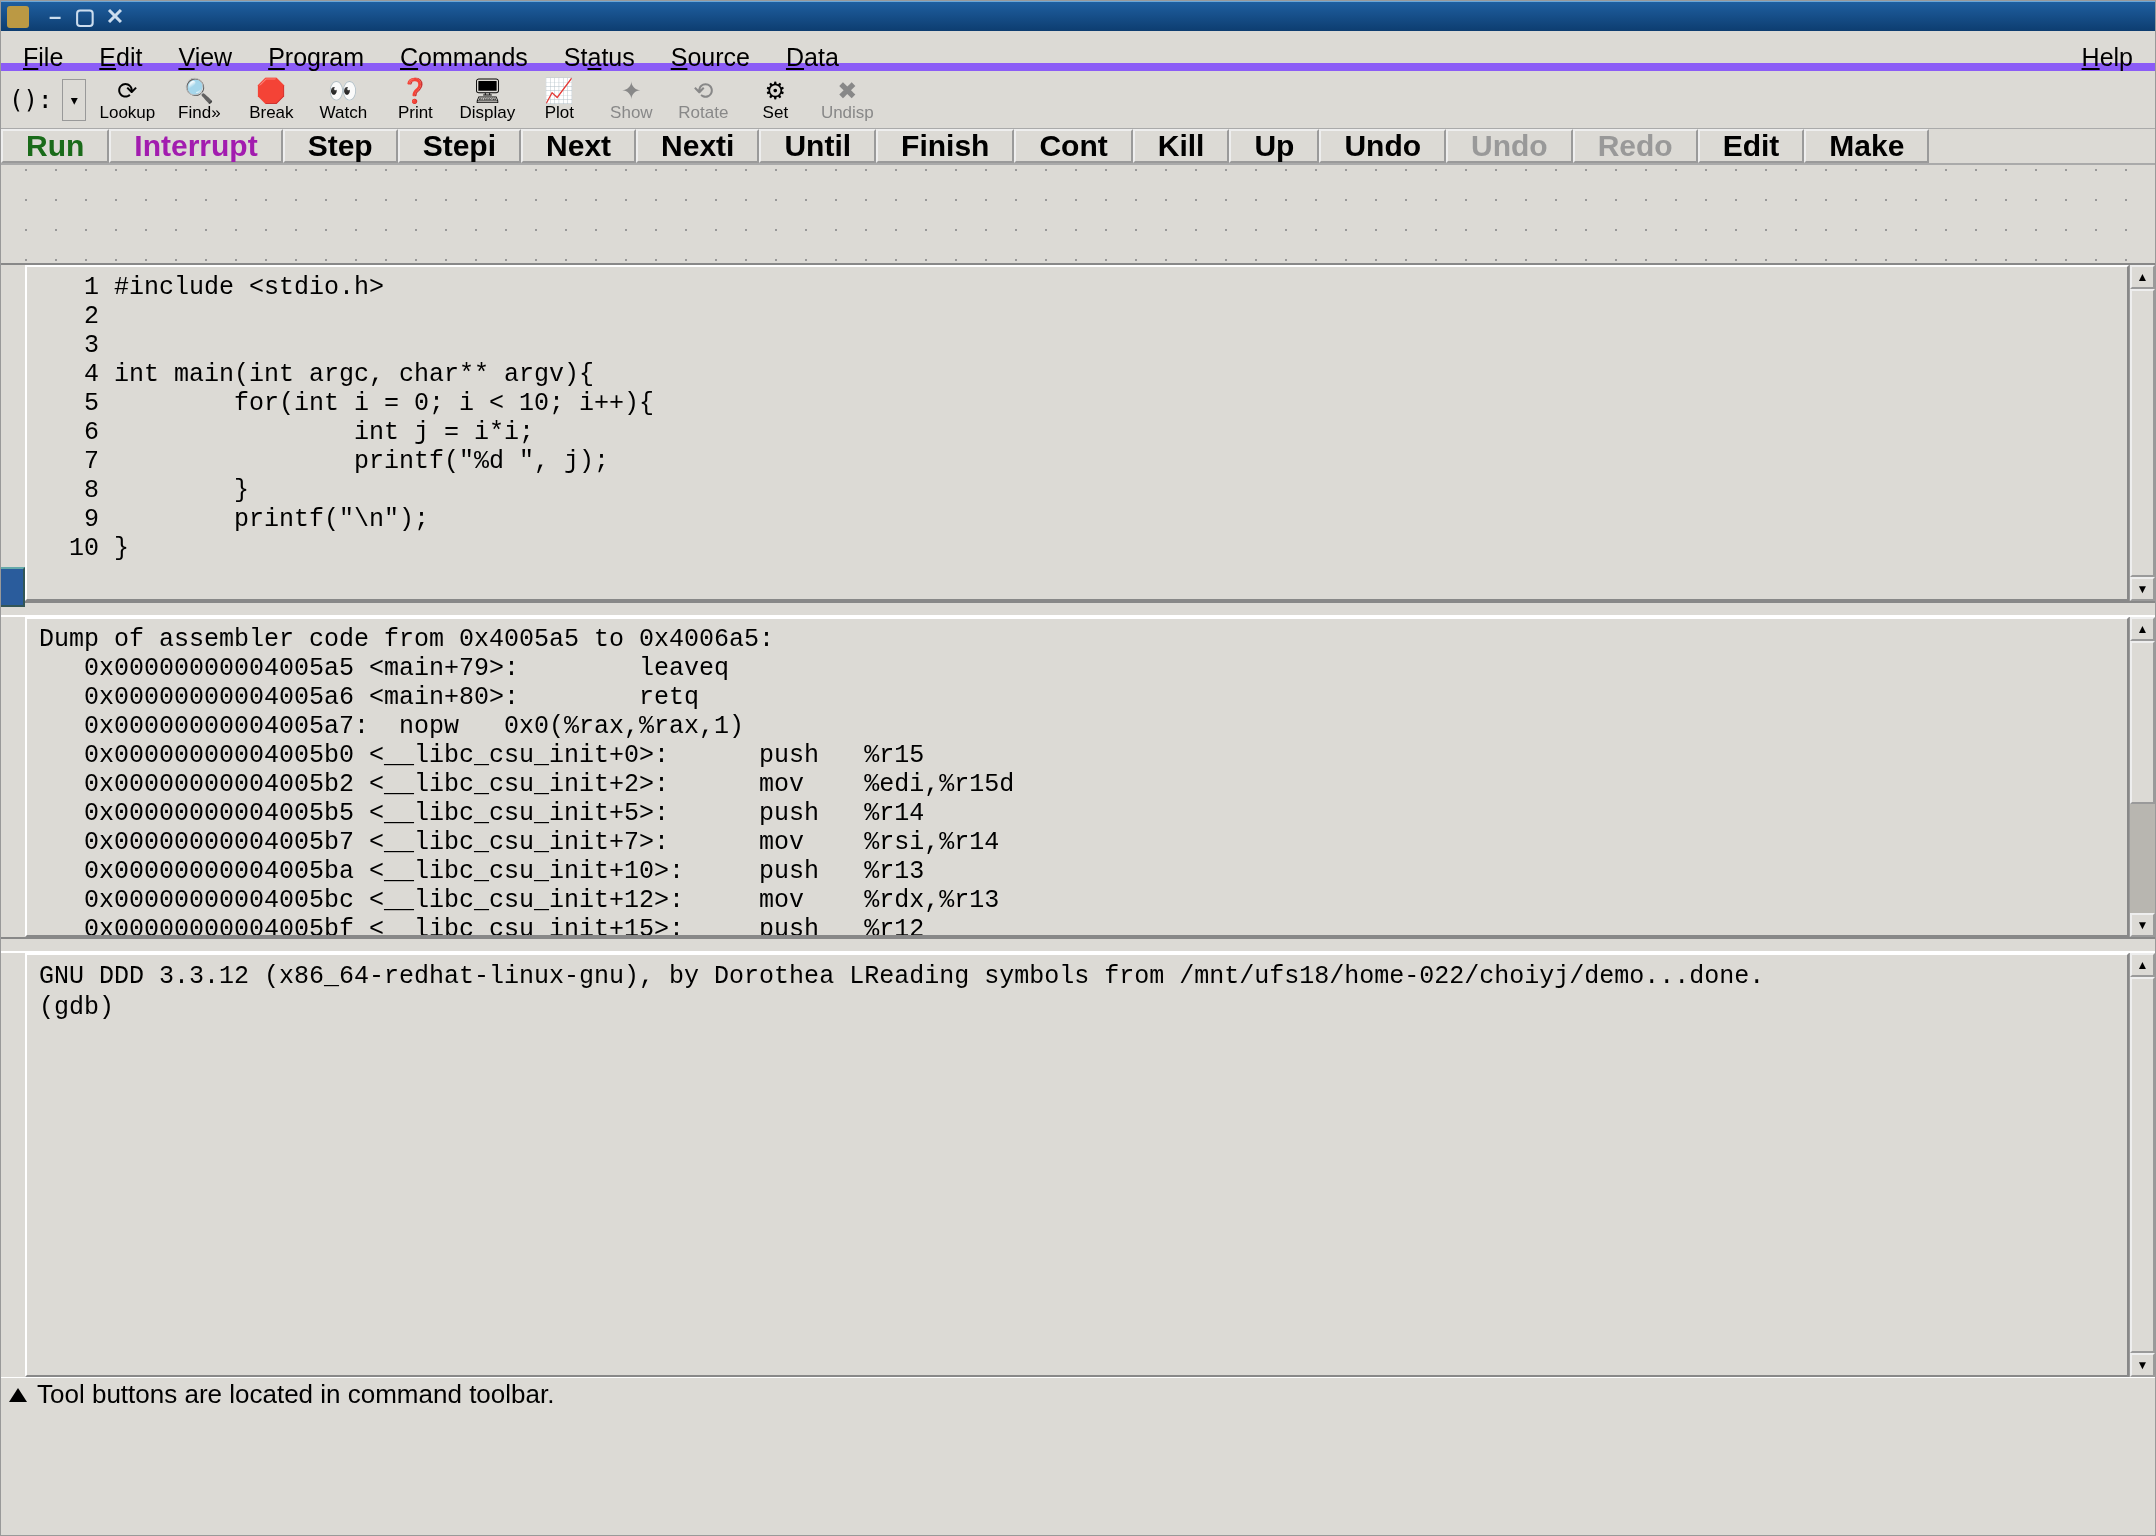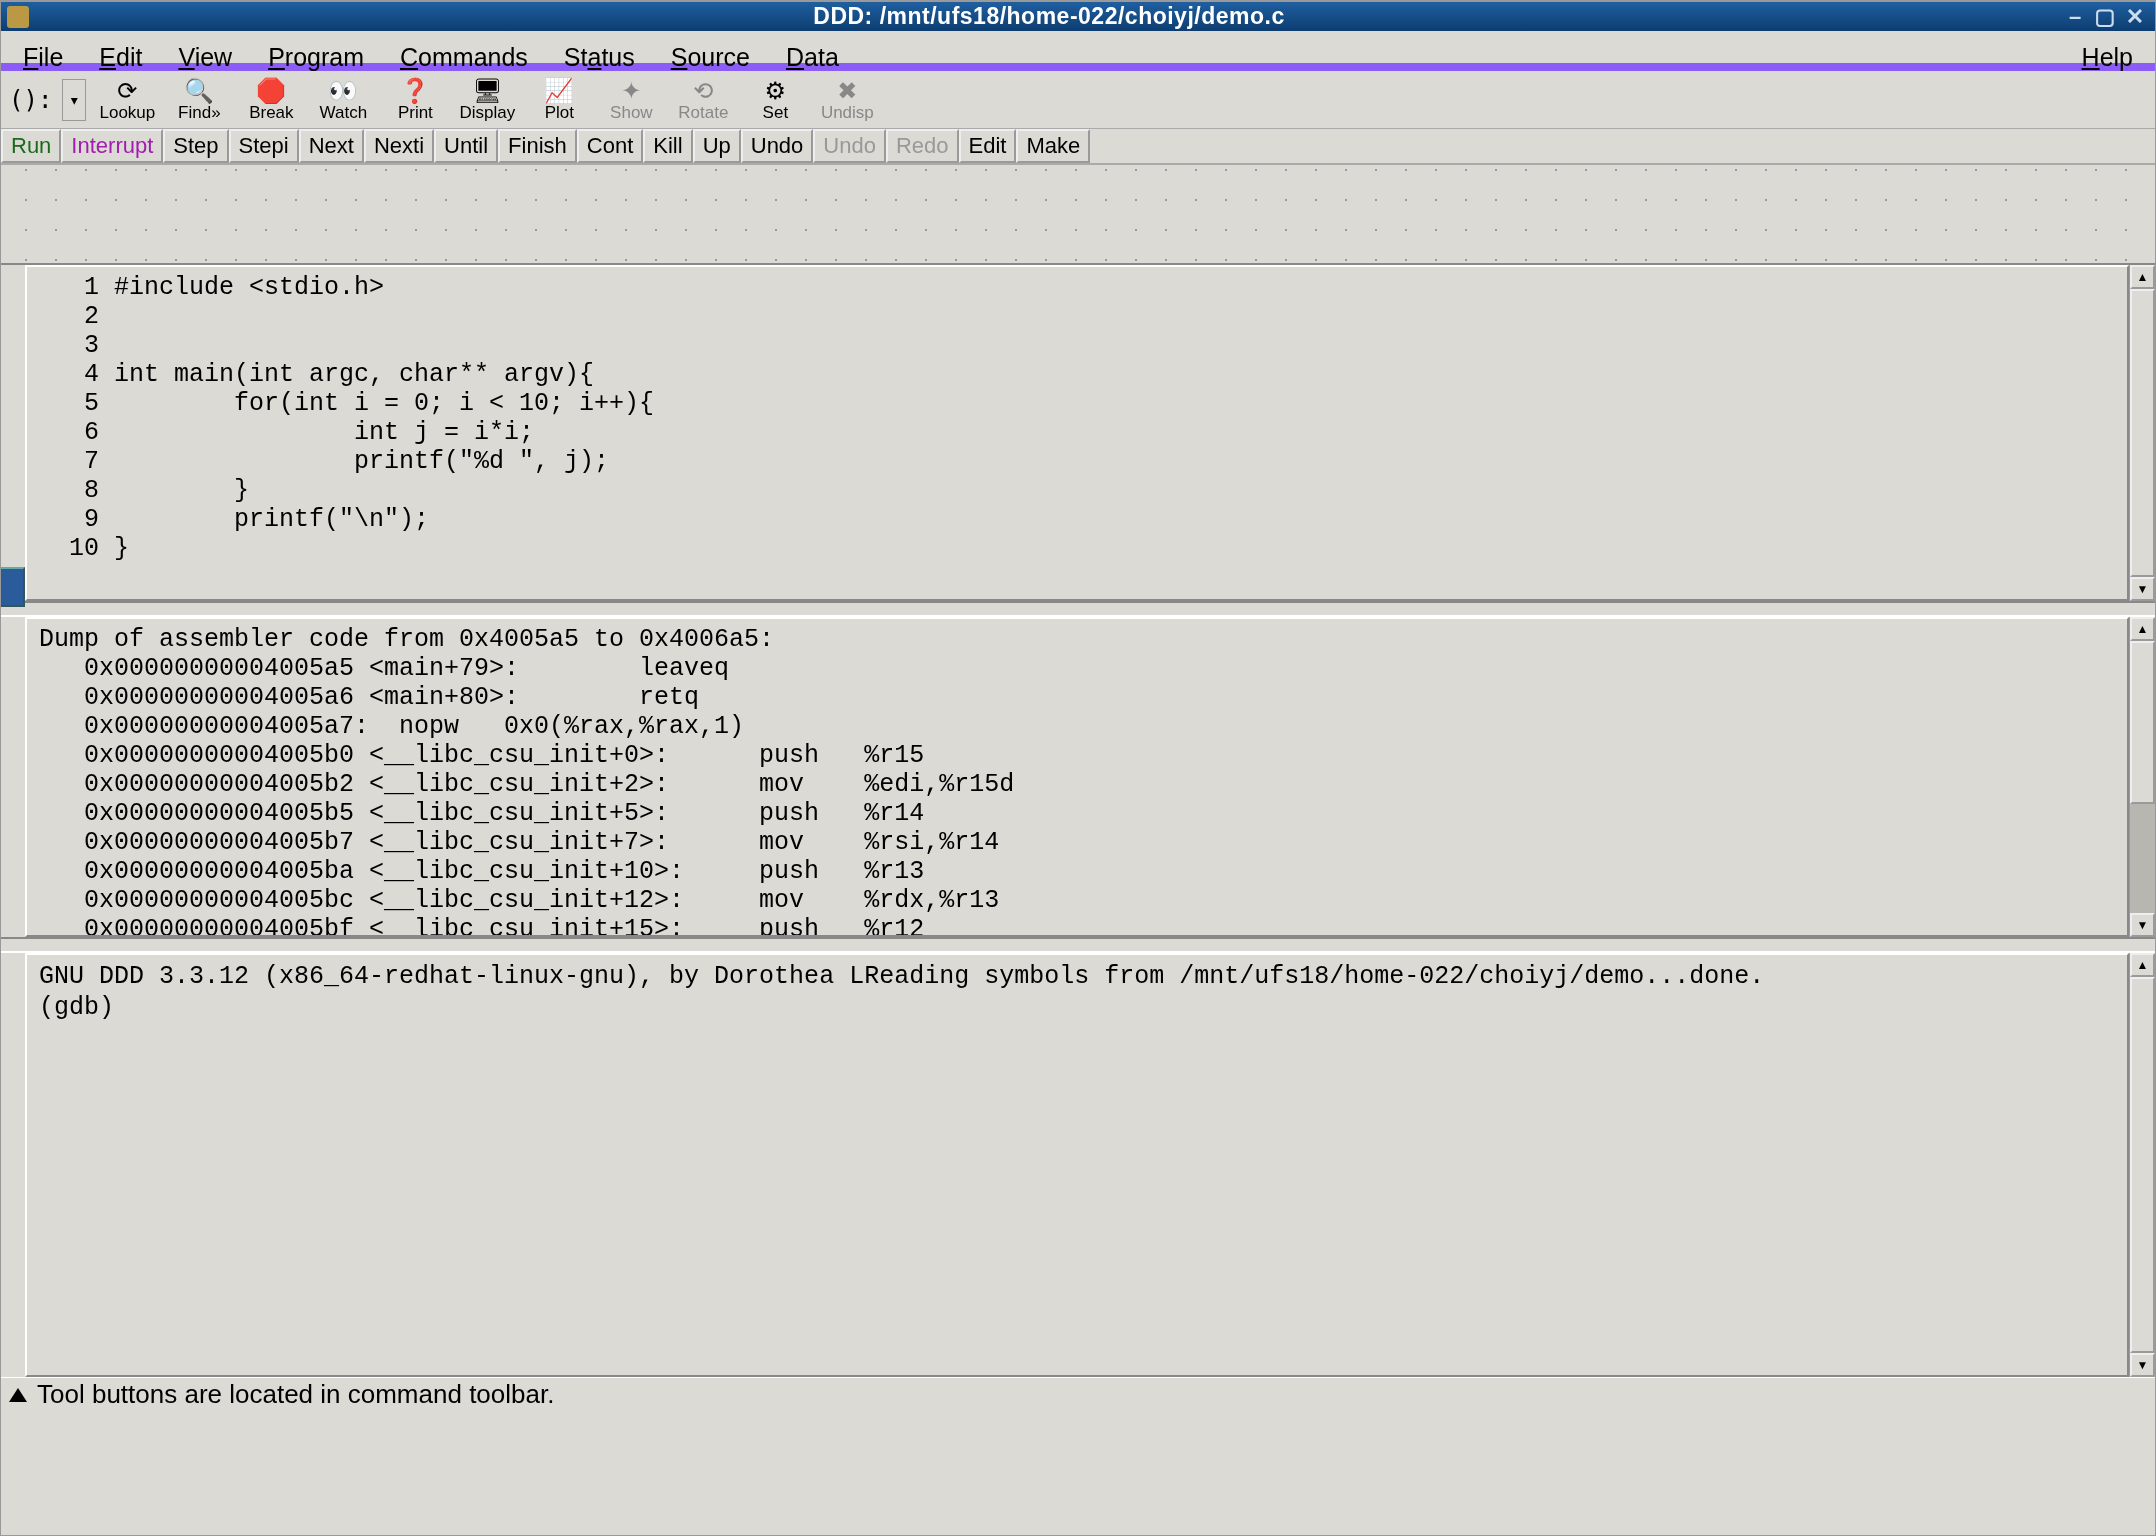--- a/index.html
+++ b/index.html
@@ -209,7 +209,6 @@
 
 <div class="titlebar">
   <div class="icon"></div>
-  <div class="title">DDD: /mnt/ufs18/home-022/choiyj/demo.c</div>
   <div class="btn">–</div>
   <div class="btn">▢</div>
   <div class="btn">✕</div>

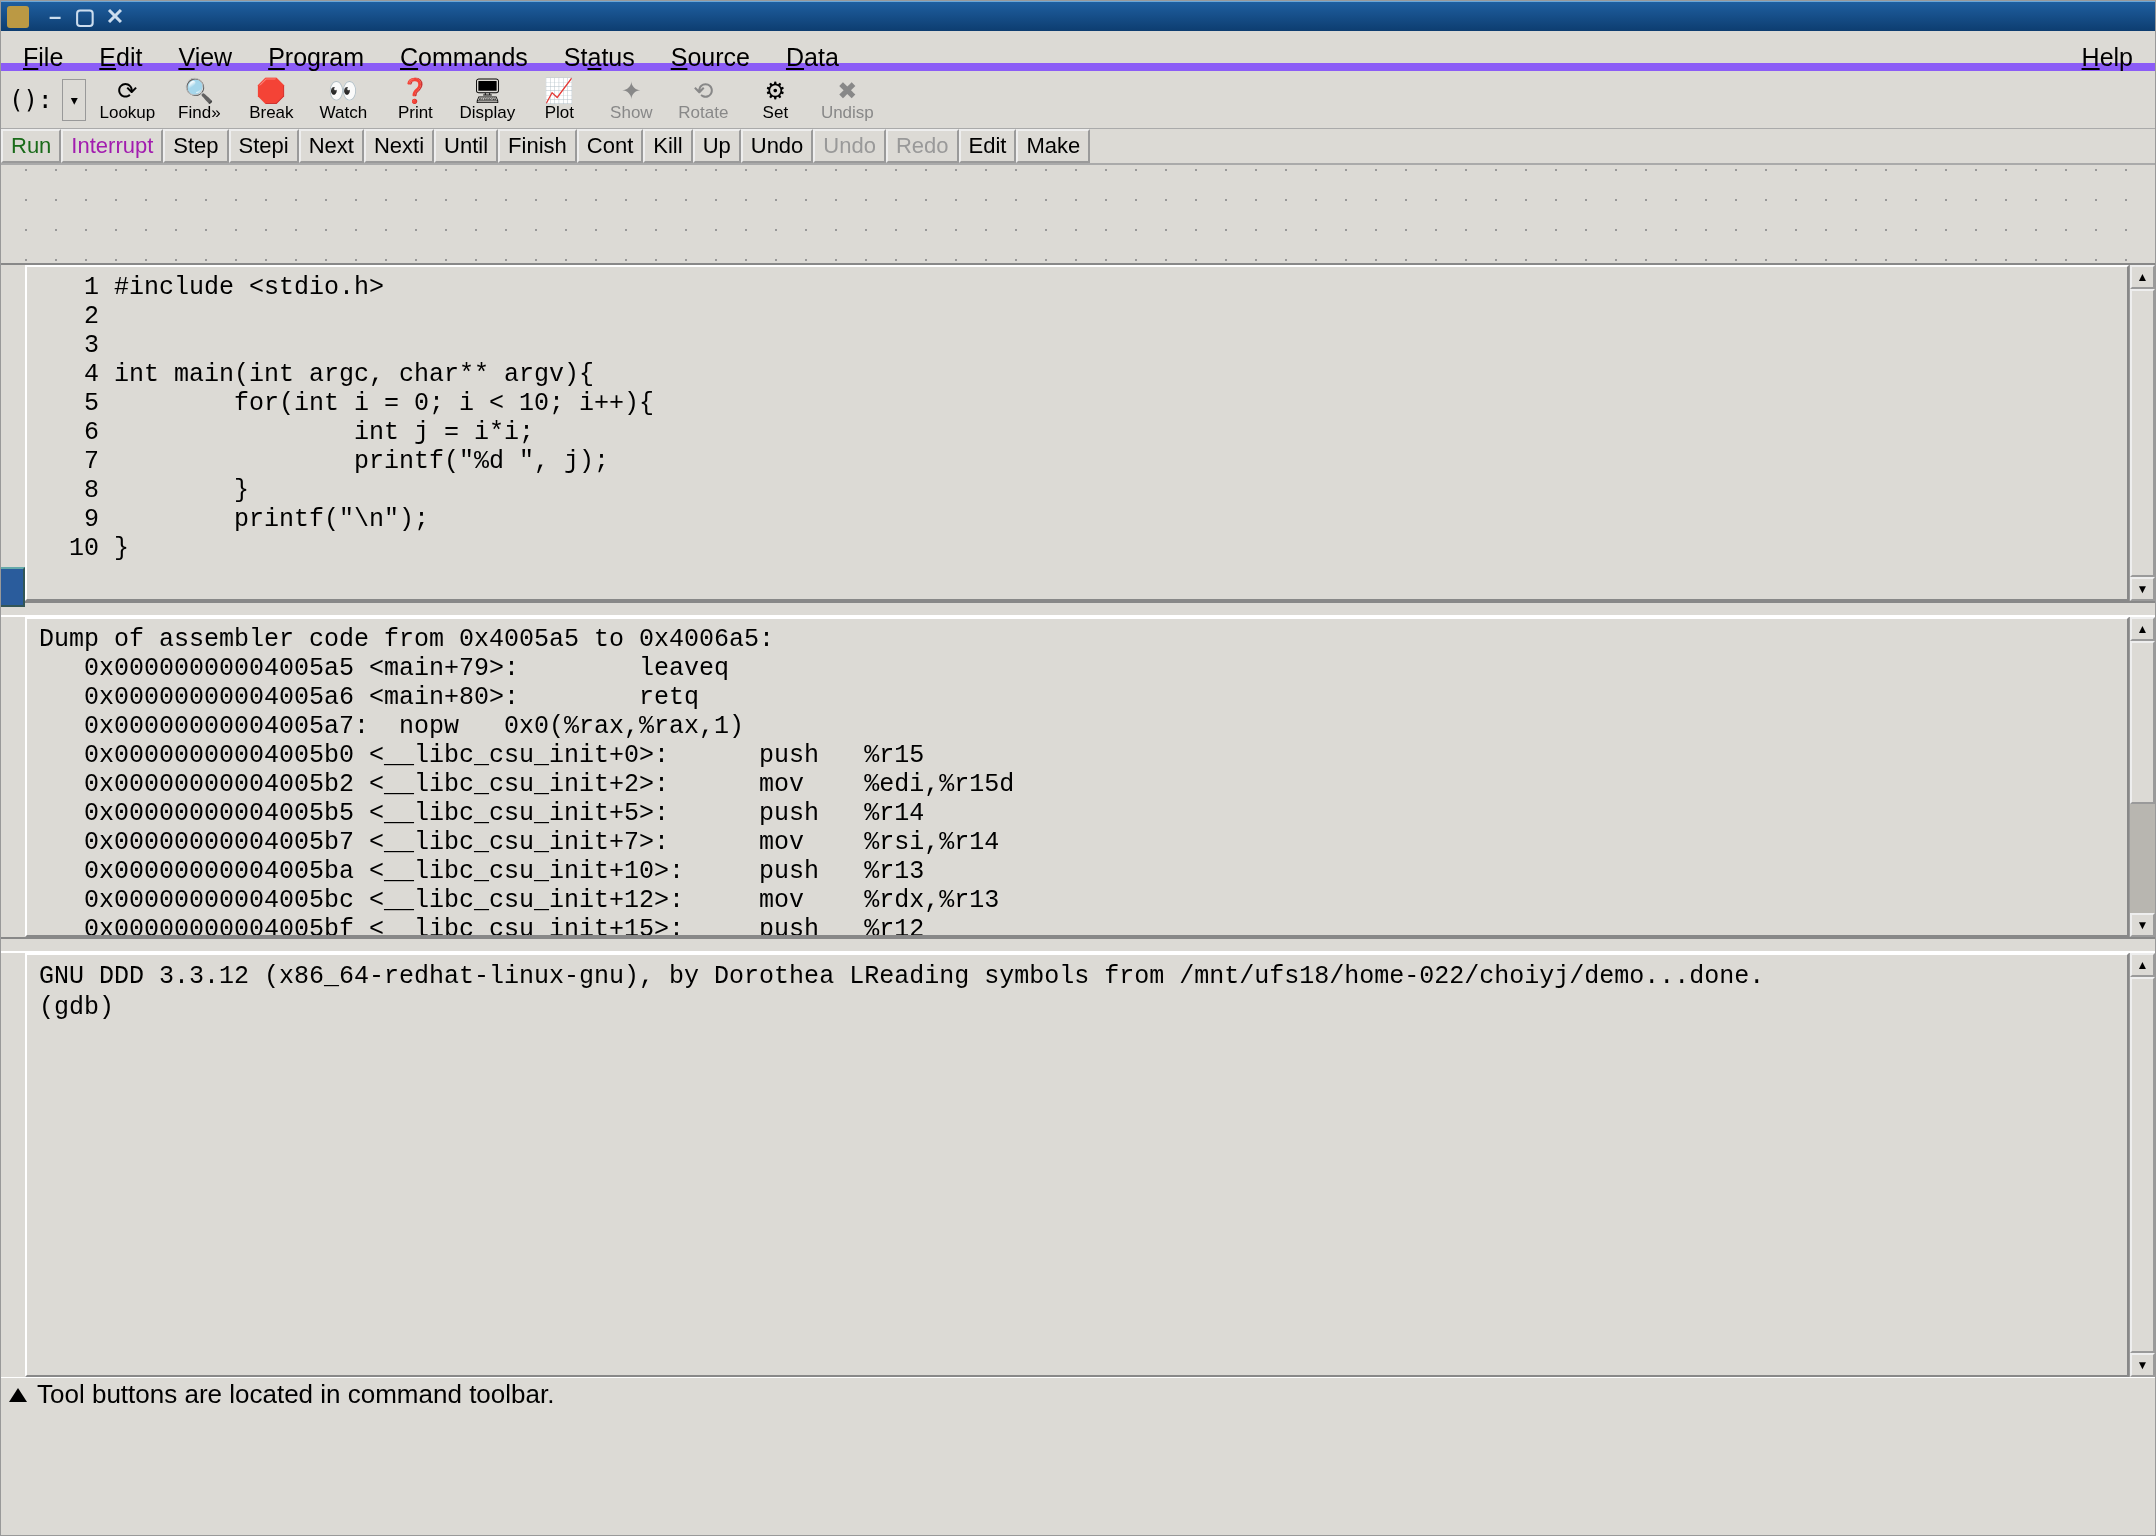--- a/index.html
+++ b/index.html
@@ -116,12 +116,13 @@
 .cmdbtn {
   border: 2px outset #eee;
   background: #dcdad5;
-  font-size: 22px;
-  padding: 2px 8px;
+  font-size: 30px;
+  padding: 2px 23px;
   display: flex;
   align-items: center;
   cursor: pointer;
   color: #000;
+  font-weight: bold;
 }
 .cmdbtn.green { color: #1a6b1a; }
 .cmdbtn.red { color: #a21caf; }

